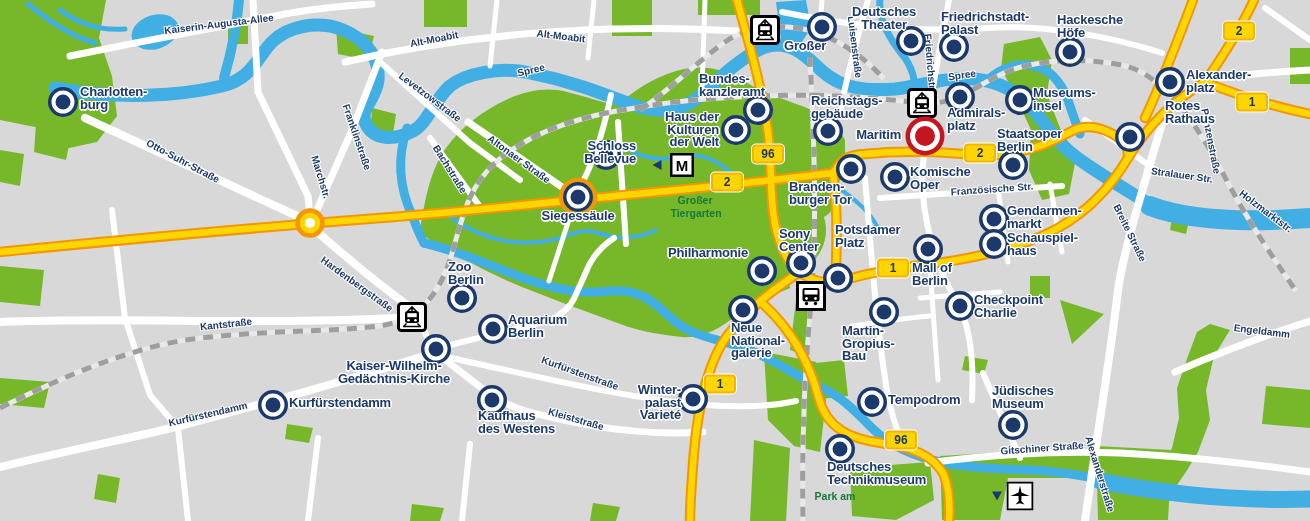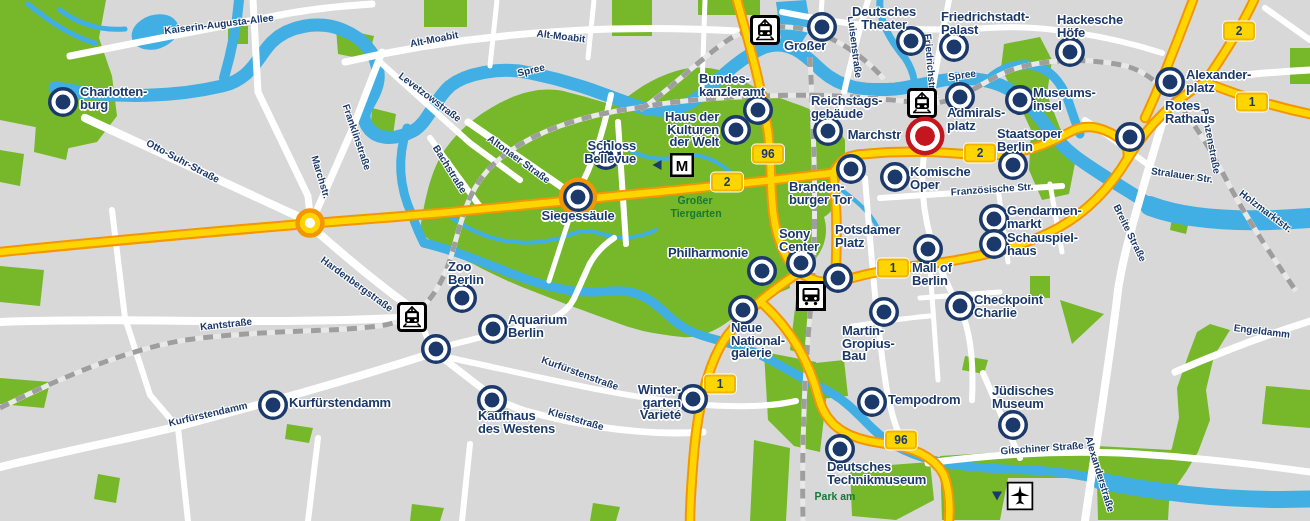--- a/index.html
+++ b/index.html
@@ -330,7 +330,7 @@
       <div class="poi-label anchor-left" style="left: 1033px; top: 87px;">Museums-
 insel</div>
       <div class="poi-marker red" title="Maritim" style="left: 925px; top: 136px;"></div>
-      <div class="poi-label anchor-right" style="left: 901px; top: 129px;">Marchstr</div>
+      <div class="poi-label anchor-right" style="left: 901px; top: 129px;">Maritim</div>
       <div class="poi-marker" title="Staatsoper Berlin" style="left: 1013px; top: 165px;"></div>
       <div class="poi-label anchor-left" style="left: 997px; top: 128px;">Staatsoper
 Berlin</div>

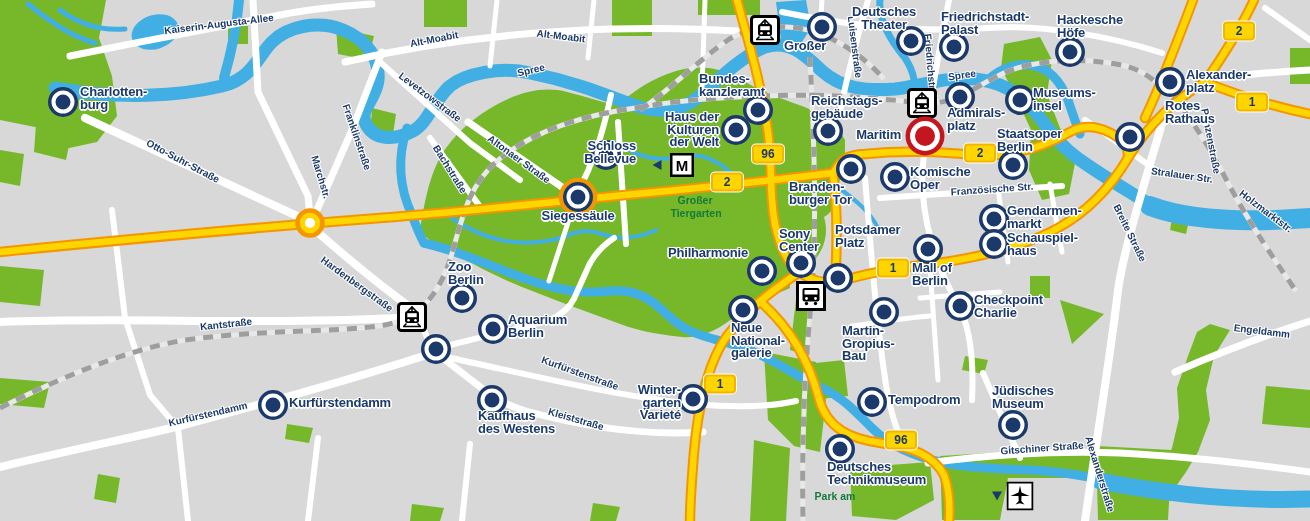--- a/index.html
+++ b/index.html
@@ -393,6 +393,8 @@
       <div class="poi-label anchor-left" style="left: 508px; top: 314px;">Aquarium
 Berlin</div>
       <div class="poi-marker" title="Kaiser-Wilhelm- Gedächtnis-Kirche" style="left: 436px; top: 349px;"></div>
+      <div class="poi-label anchor-center" style="left: 394px; top: 360px;">Kaiser-Wilhelm-
+Gedächtnis-Kirche</div>
       <div class="poi-marker" title="Kurfürstendamm" style="left: 273px; top: 405px;"></div>
       <div class="poi-label anchor-left" style="left: 289px; top: 397px;">Kurfürstendamm</div>
       <div class="poi-marker" title="Kaufhaus des Westens" style="left: 492px; top: 400px;"></div>

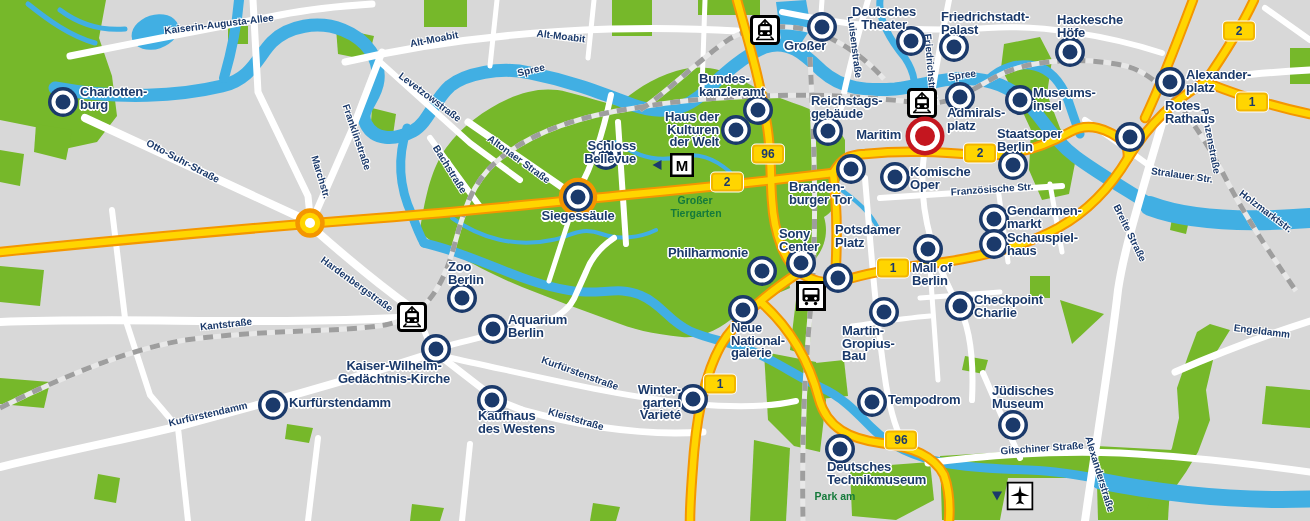--- a/index.html
+++ b/index.html
@@ -384,7 +384,7 @@
 Technikmuseum</div>
       <div class="poi-marker" title="Winter- garten Varieté" style="left: 693px; top: 399px;"></div>
       <div class="poi-label anchor-right" style="left: 681px; top: 384px;">Winter-
-garten
+palast
 Varieté</div>
       <div class="poi-marker" title="Zoo Berlin" style="left: 462px; top: 298px;"></div>
       <div class="poi-label anchor-left" style="left: 448px; top: 261px;">Zoo

